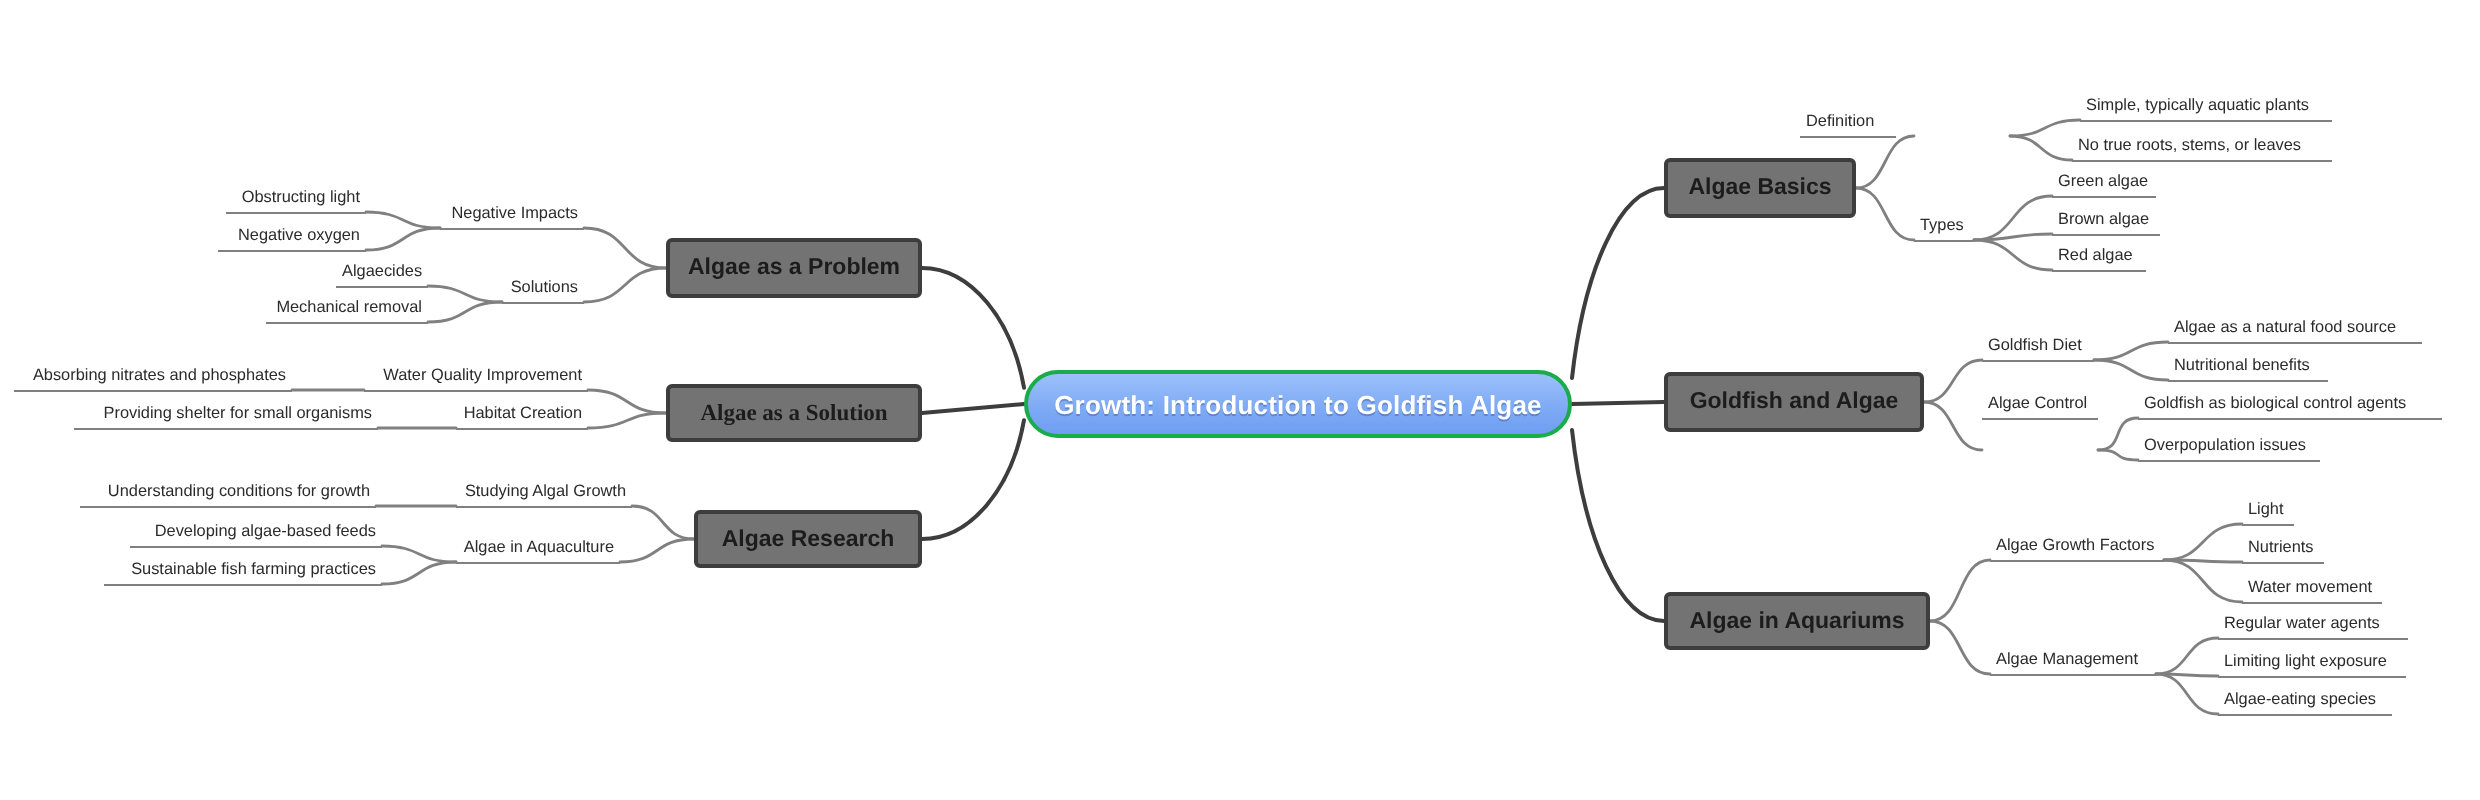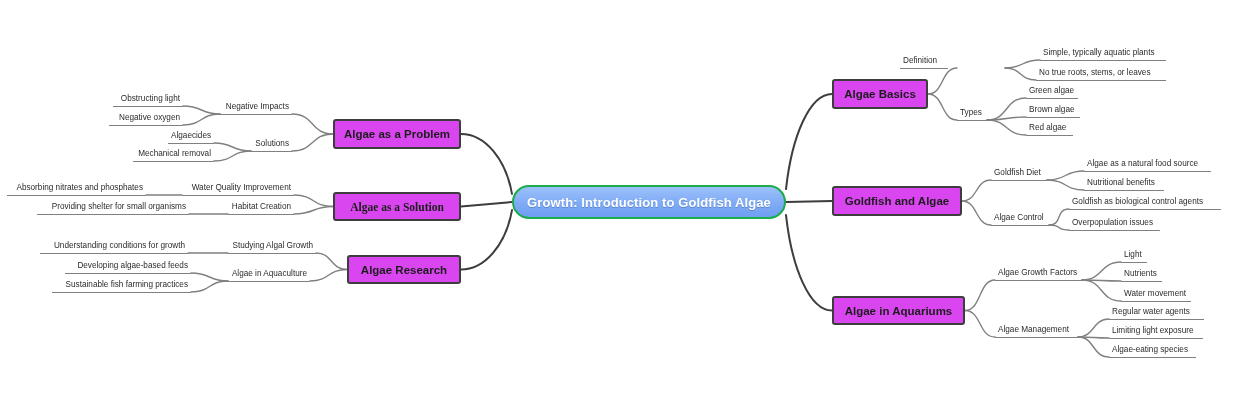--- a/index.html
+++ b/index.html
@@ -49,7 +49,7 @@
     box-sizing: border-box;
     border: 2px solid #3d3d3d;
     border-radius: 3px;
-    background: #d946ef;
+    background: #737373;
     color: #1c1c1c;
     font-size: 11.5px;
     font-weight: bold;

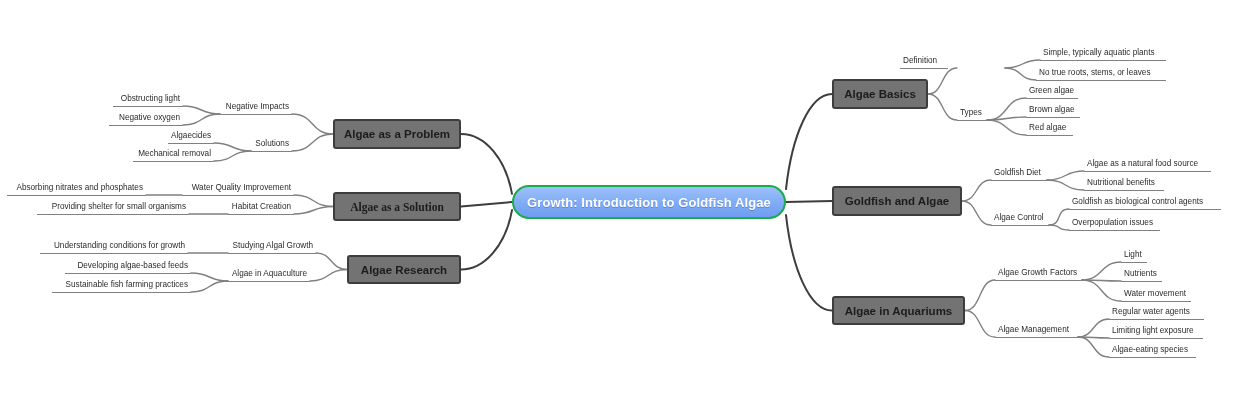--- a/index.html
+++ b/index.html
@@ -132,7 +132,7 @@
       <div class="u-node lvl2 right" style="left: 991px; top: 167px; width: 56px;">Goldfish Diet</div>
       <div class="u-node lvl3 right" style="left: 1084px; top: 158px; width: 127px;">Algae as a natural food source</div>
       <div class="u-node lvl3 right" style="left: 1084px; top: 177px; width: 80px;">Nutritional benefits</div>
-      <div class="u-node lvl2 right" style="left: 991px; top: 212px; width: 58px;">Algae Control</div>
+      <div class="u-node lvl2 right" style="left: 991px; top: 196px; width: 58px;">Algae Control</div>
       <div class="u-node lvl3 right" style="left: 1069px; top: 196px; width: 152px;">Goldfish as biological control agents</div>
       <div class="u-node lvl3 right" style="left: 1069px; top: 217px; width: 91px;">Overpopulation issues</div>
       <div class="l1-node" style="left: 832px; top: 296px; width: 133px; height: 29px;">Algae in Aquariums</div>

